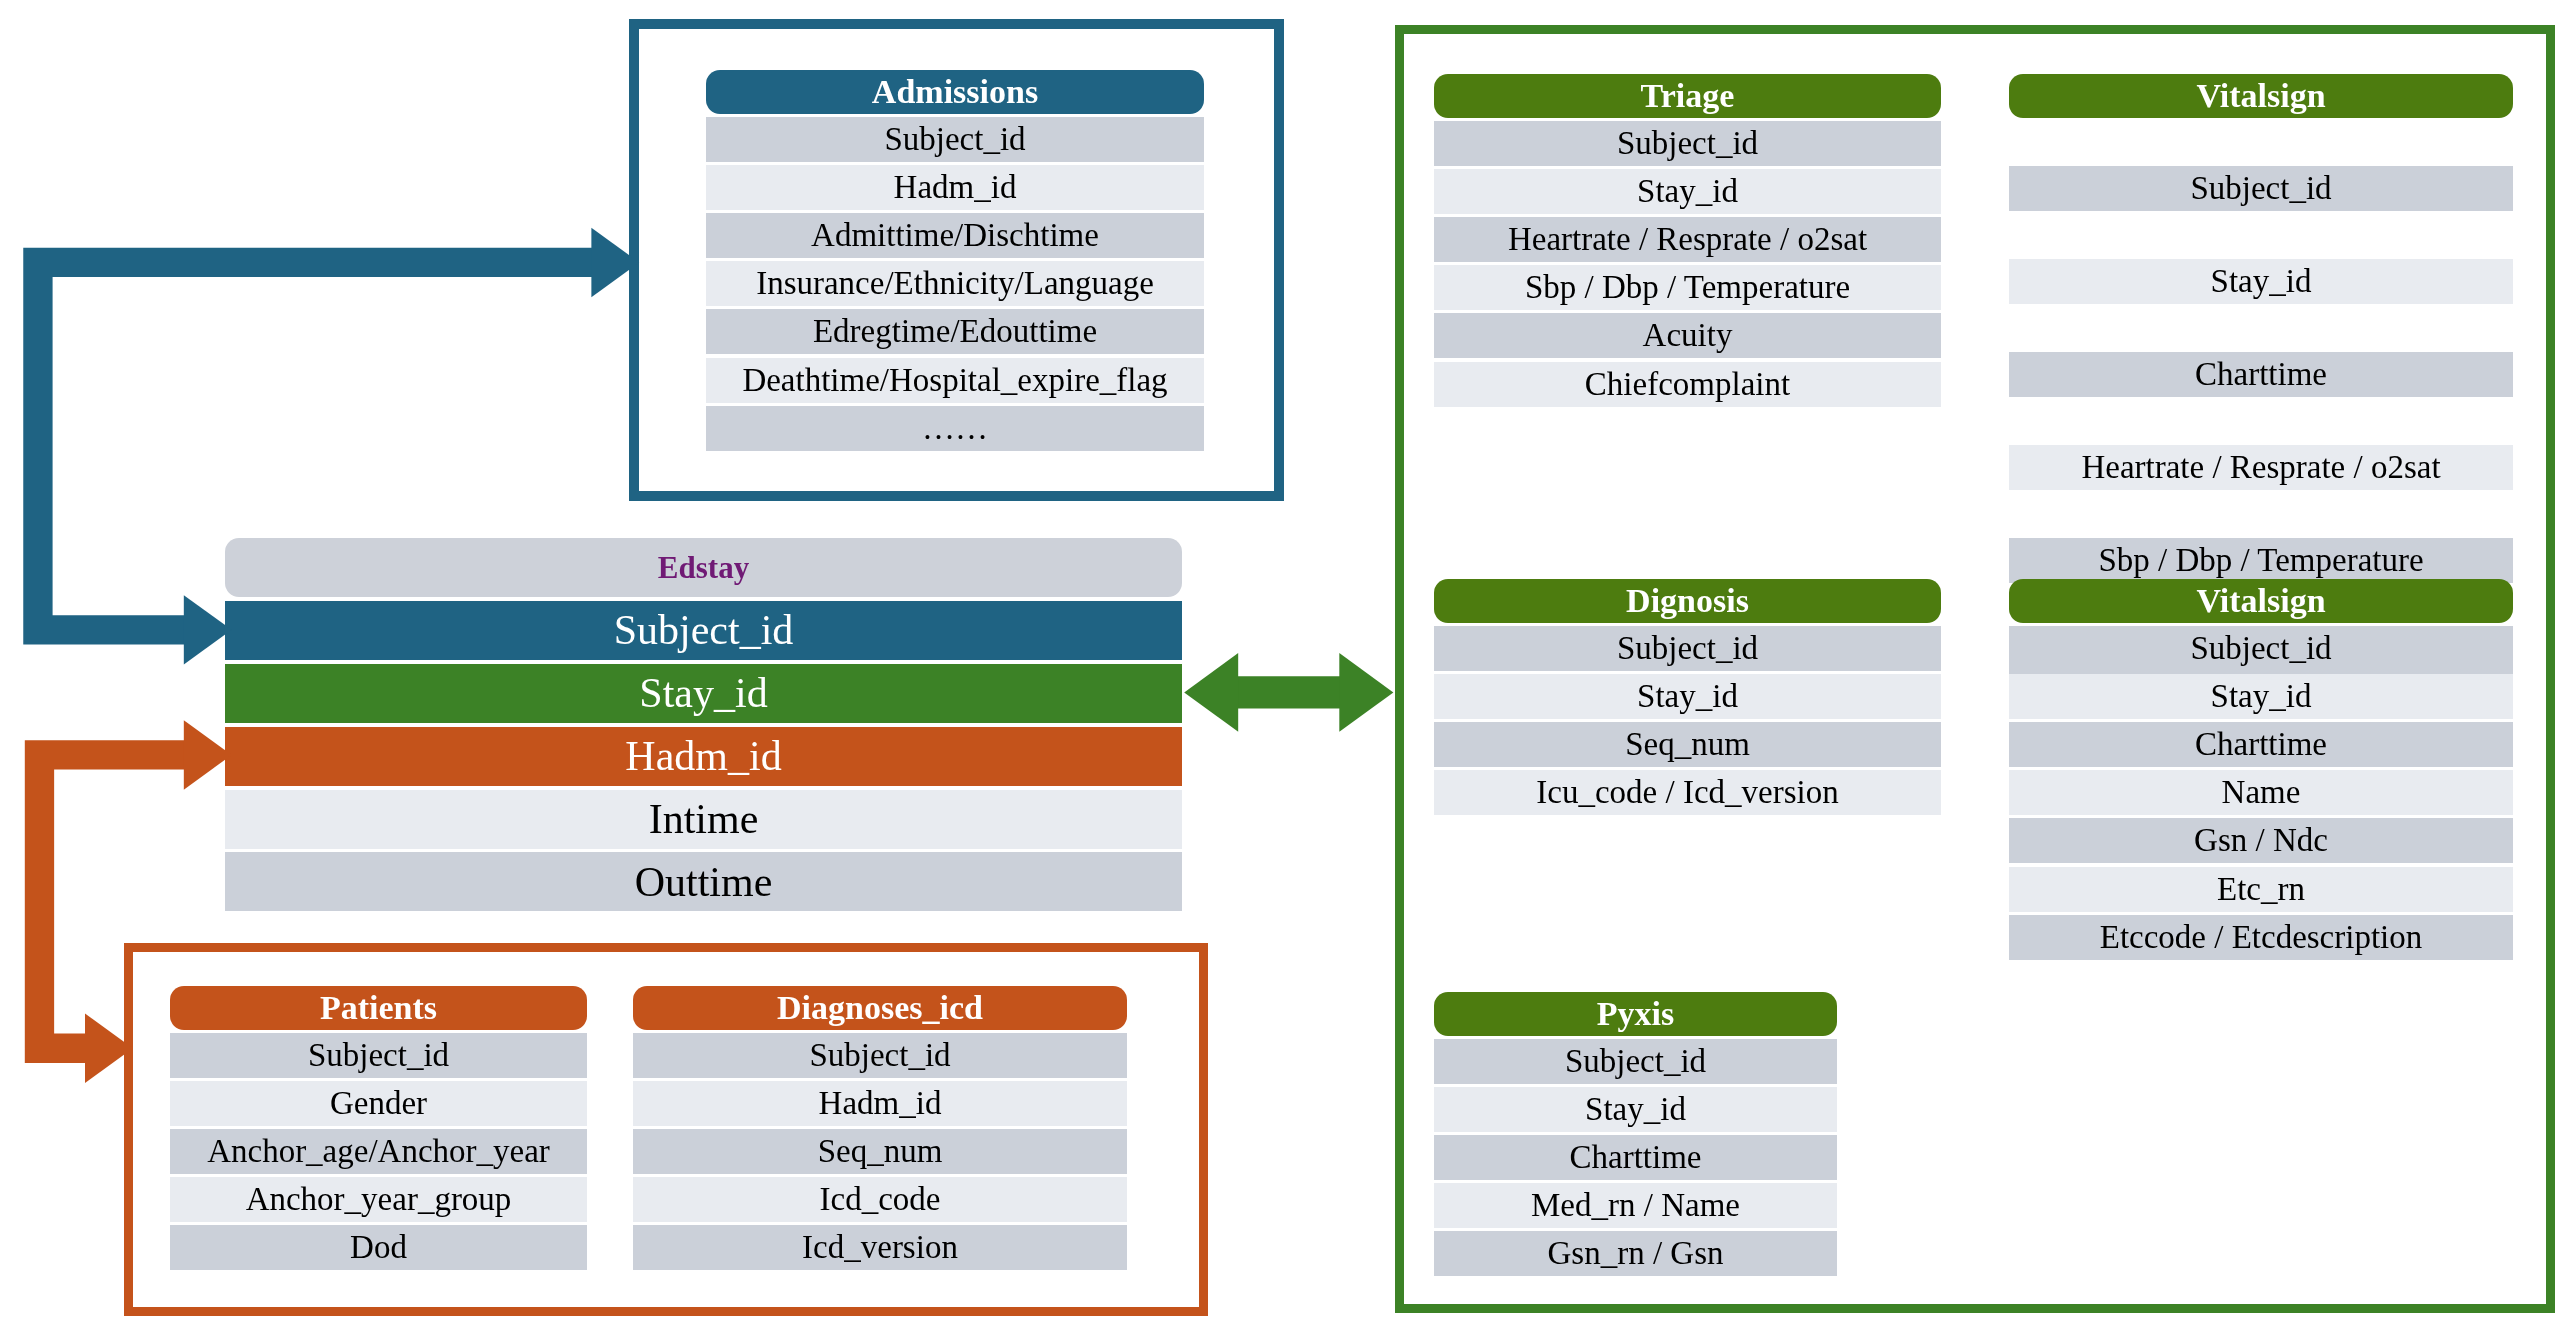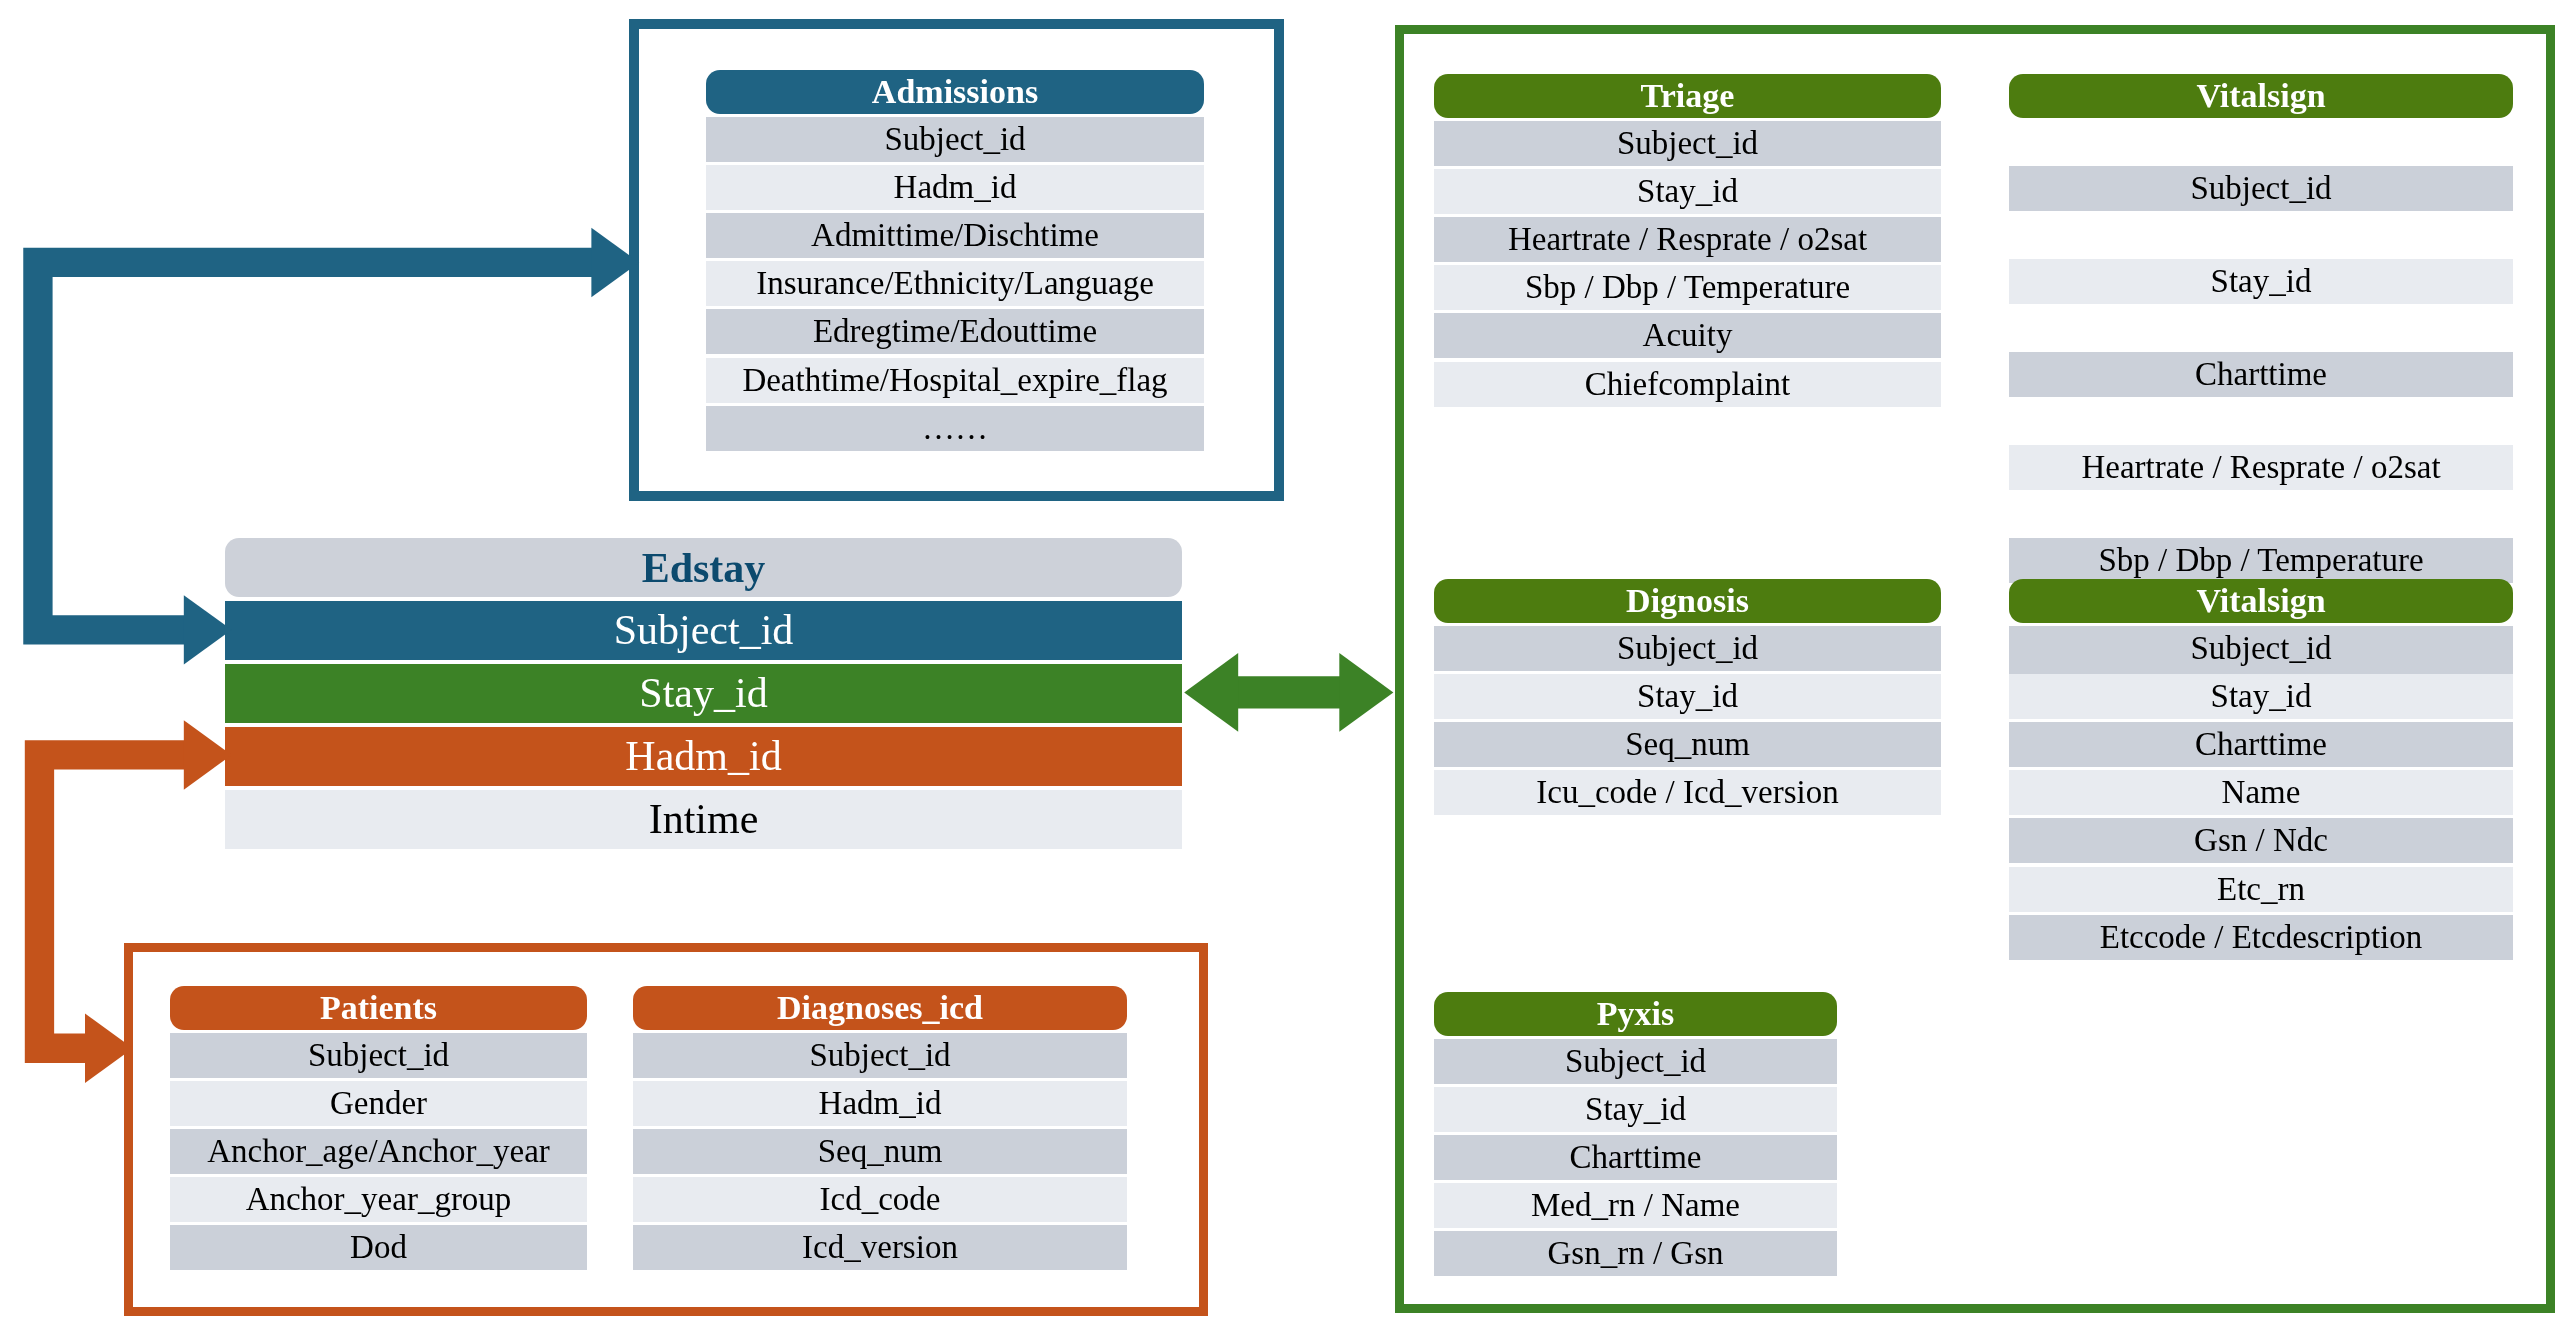--- a/index.html
+++ b/index.html
@@ -34,7 +34,7 @@
   
   .edstay{row-gap:3.9px;}
   .edstay .th{
-    height:59px;background:#CDD1D9;color:#0c4a6e;font-size:42px;
+    height:59px;background:#CDD1D9;color:#701a75;font-size:31px;
   }
   .edstay .tr{height:59px;font-size:42px;}
   .row-blue{background:#1F6383;color:#ffffff !important;}

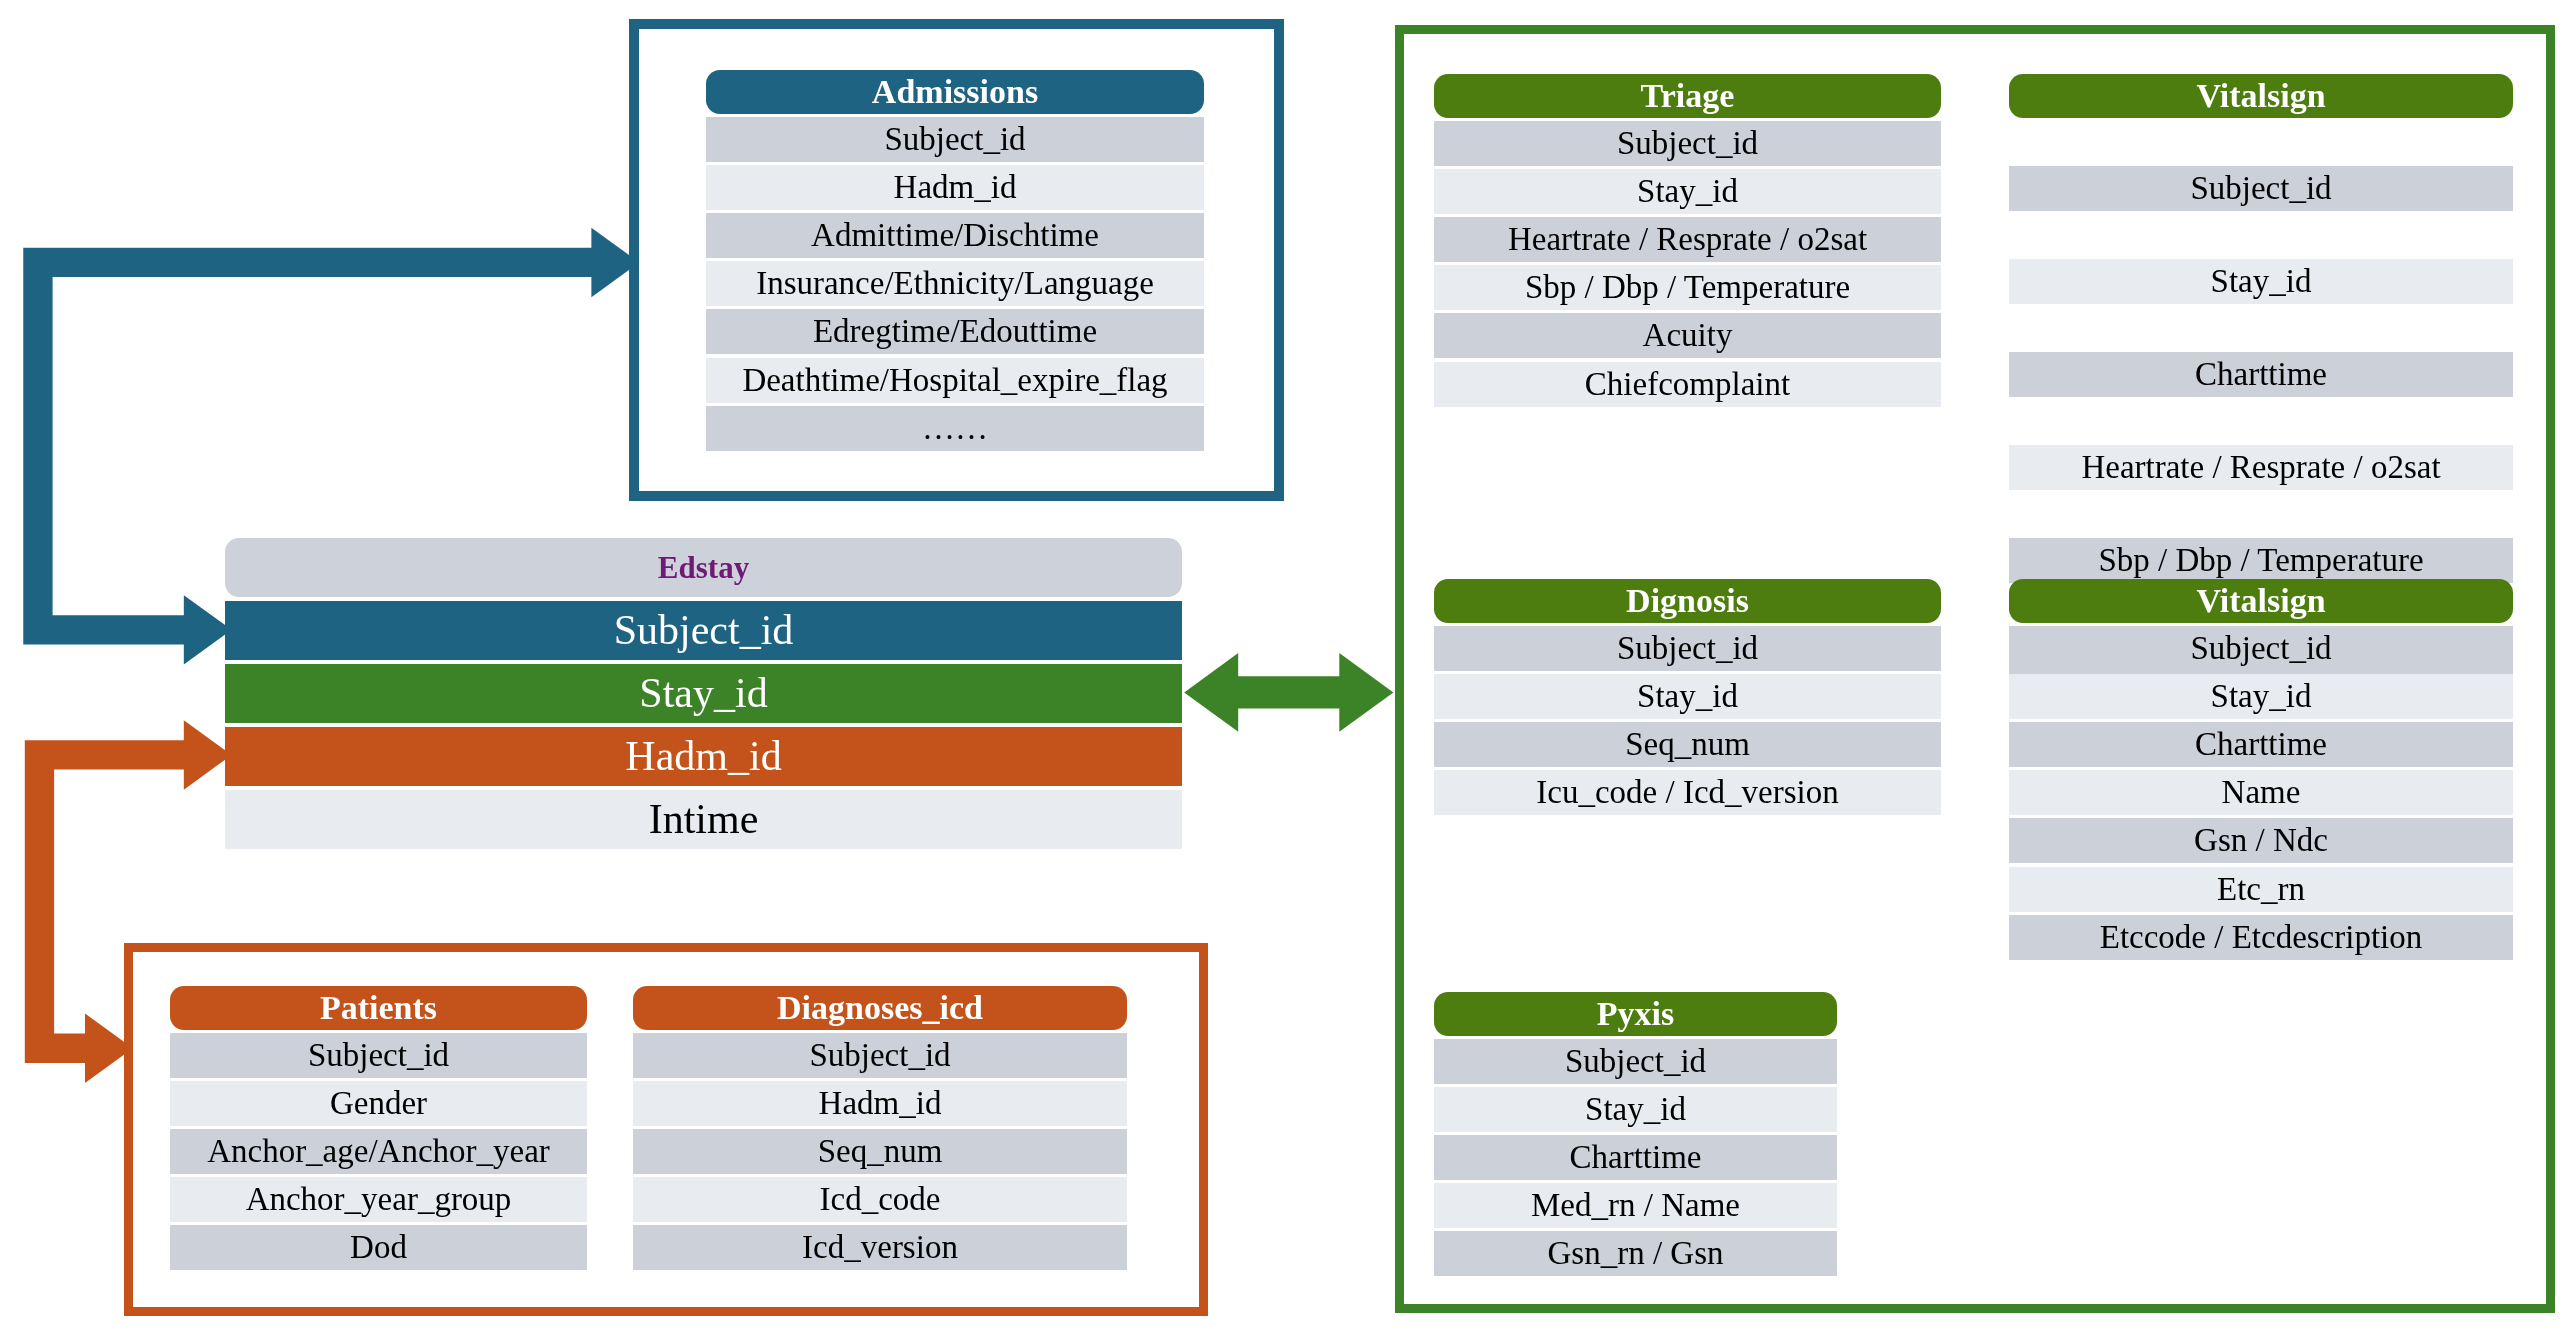--- a/index.html
+++ b/index.html
@@ -69,6 +69,7 @@
     <div class="tr row-green">Stay_id</div>
     <div class="tr row-orange">Hadm_id</div>
     <div class="tr light">Intime</div>
+    <div class="tr dark">Outtime</div>
   </div>
 
   <div class="tbl" style="left:170px;top:986px;width:417px;">

